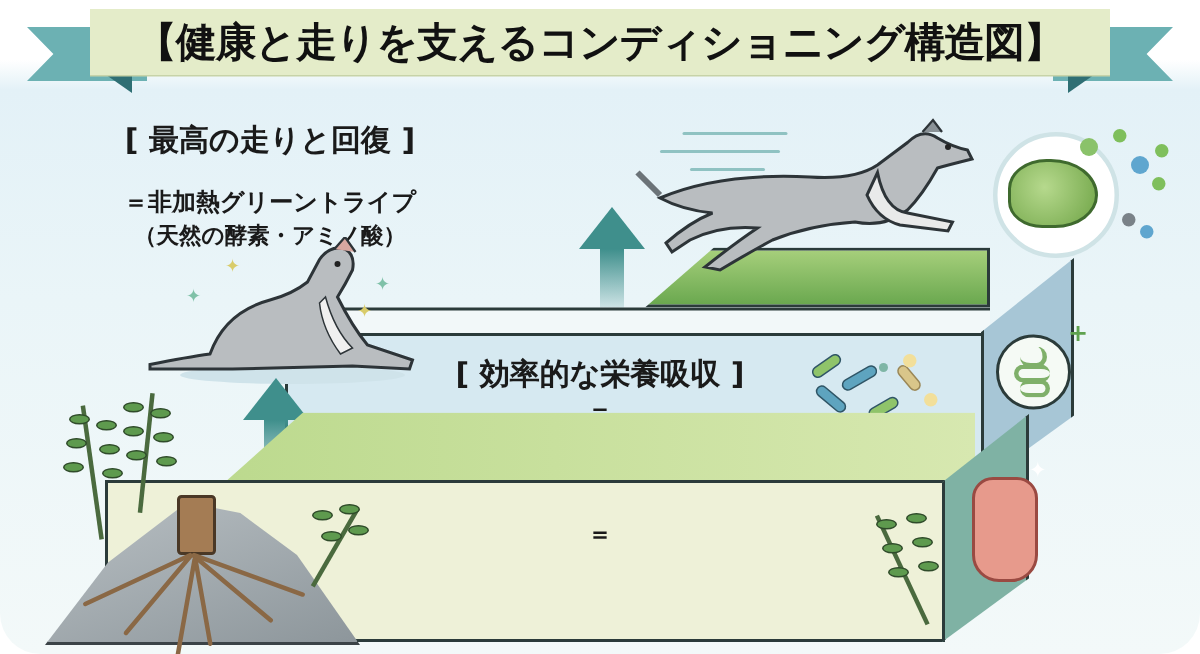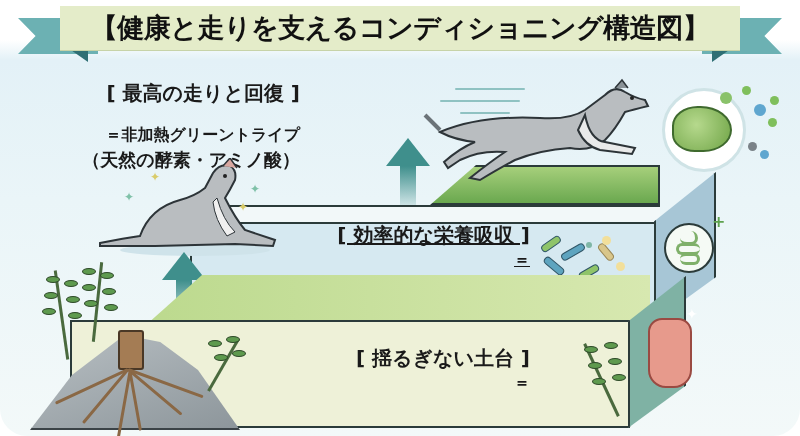--- a/index.html
+++ b/index.html
@@ -66,7 +66,7 @@
   .arrow .head { width: 0; height: 0; border-left: 22px solid transparent; border-right: 22px solid transparent; border-bottom: 28px solid #3f8f8c; }
   .arrow .shaft { width: 16px; margin-left: 14px; background: linear-gradient(180deg, #3f8f8c, rgba(63,143,140,0.15)); }
   
-  .txt { position: absolute; text-align: right; color: #1a1a1a; font-weight: bold; white-space: nowrap; }
+  .txt { position: absolute; text-align: center; color: #1a1a1a; font-weight: bold; white-space: nowrap; }
   .t-head { font-size: 20px; }
   .t-sub { font-size: 16px; }
   .t-eq { font-size: 16px; line-height: 14px; }

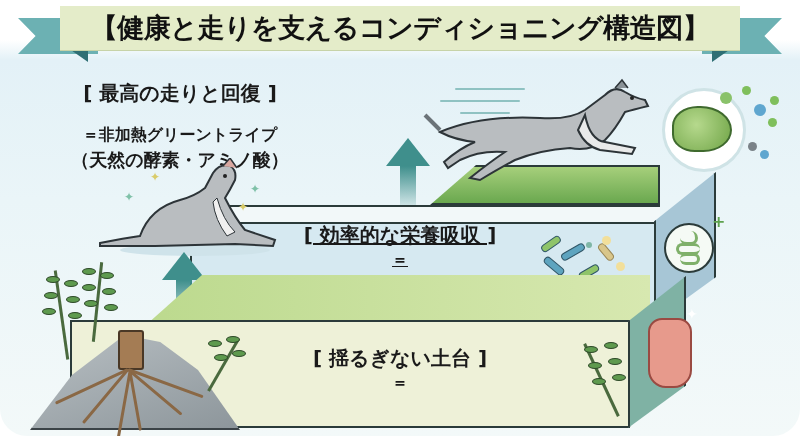--- a/index.html
+++ b/index.html
@@ -144,7 +144,7 @@
   <div class="txt" style="left:60px;top:80px;width:240px;">
     <div class="t-head">[ 最高の走りと回復 ]</div>
     <div class="t-sub" style="margin-top:18px;">＝非加熱グリーントライプ</div>
-    <div class="t-sub" style="margin-top:2px;font-size:18px;">（天然の酵素・アミノ酸）</div>
+    <div class="t-sub" style="margin-top:2px;font-size:15px;">（天然の酵素・アミノ酸）</div>
   </div>
 
   <div class="arrow" style="left:386px;top:138px;">

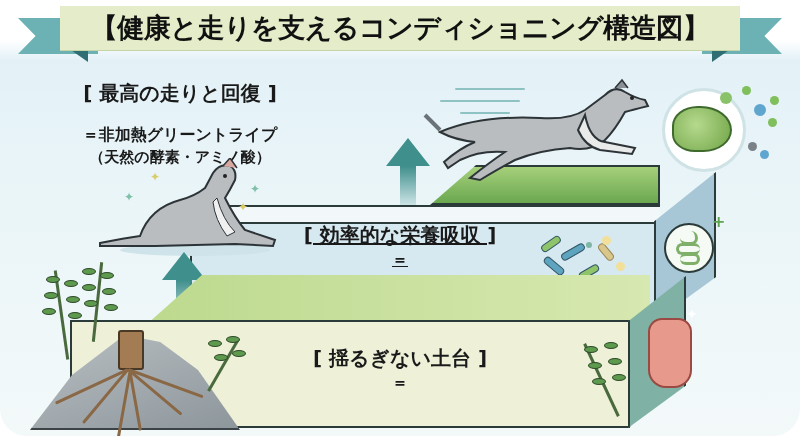--- a/index.html
+++ b/index.html
@@ -171,7 +171,7 @@
   <div class="molecule" style="left:616px;top:262px;background:#f2df9a;"></div>
   <div class="molecule" style="left:586px;top:242px;background:#7fb6a6;width:6px;height:6px;"></div>
 
-  <div class="txt" style="left:270px;top:222px;width:260px;text-decoration:underline;">
+  <div class="txt" style="left:270px;top:236px;width:260px;">
     <div class="t-head">[ 効率的な栄養吸収 ]</div>
     <div class="t-eq" style="margin-top:4px;">＝</div>
   </div>

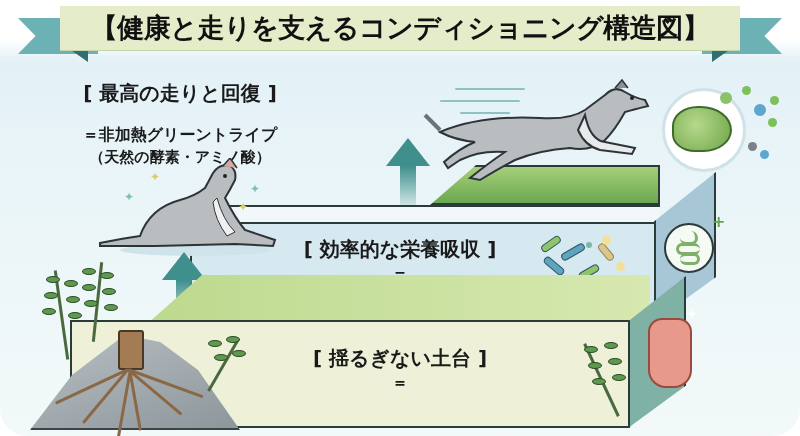--- a/index.html
+++ b/index.html
@@ -203,7 +203,6 @@
   <span class="sparkle" style="left:686px;top:306px;color:#ffffff;font-size:14px;">✦</span>
 
   <div class="txt" style="left:270px;top:345px;width:260px;">
-    <div class="t-head">[ 揺るぎない土台 ]</div>
     <div class="t-eq" style="margin-top:4px;">＝</div>
   </div>
 

